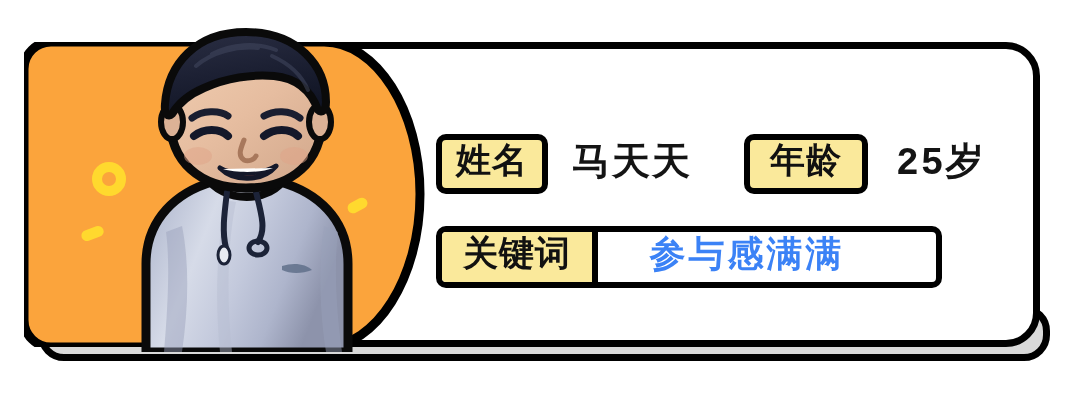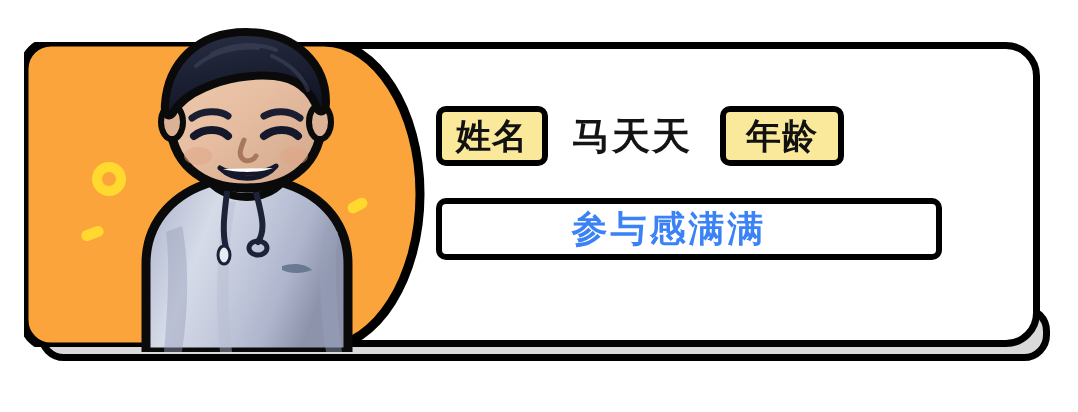--- a/index.html
+++ b/index.html
@@ -113,7 +113,7 @@
   .info {
     position: absolute;
     left: 432px;
-    top: 30px;
+    top: 58px;
     width: 560px;
     height: 305px;
     z-index: 4;
@@ -123,6 +123,7 @@
     gap: 32px;
     padding-left: 4px;
     box-sizing: border-box;
+    font-family: Liberation Mono, monospace;
   }
 
   .row {

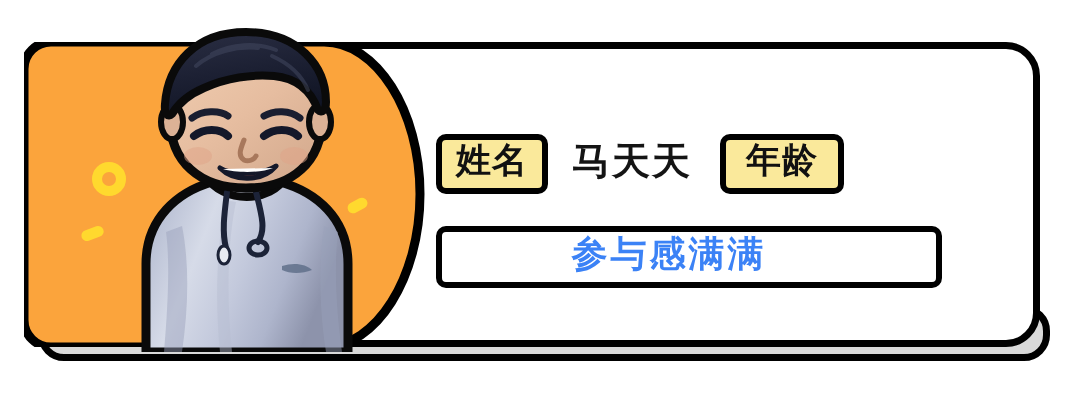--- a/index.html
+++ b/index.html
@@ -158,7 +158,7 @@
   }
 
   .row-1 .chip-name { width: 112px; }
-  .row-1 .value-name { margin-left: 24px; margin-right: 28px; }
+  .row-1 .value-name { margin-left: 24px; margin-right: 52px; }
   .row-1 .chip-age { width: 124px; }
   .row-1 .value-age { margin-left: 28px; }
 

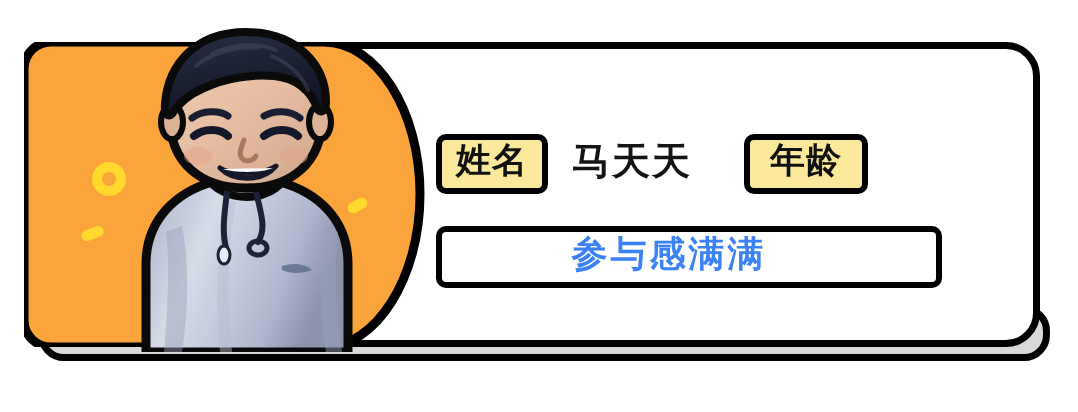--- a/index.html
+++ b/index.html
@@ -333,6 +333,7 @@
       <div class="chip chip-name">姓名</div>
       <div class="value value-name">马天天</div>
       <div class="chip chip-age">年龄</div>
+      <div class="value value-age">25岁</div>
     </div>
 
     <div class="row row-2">

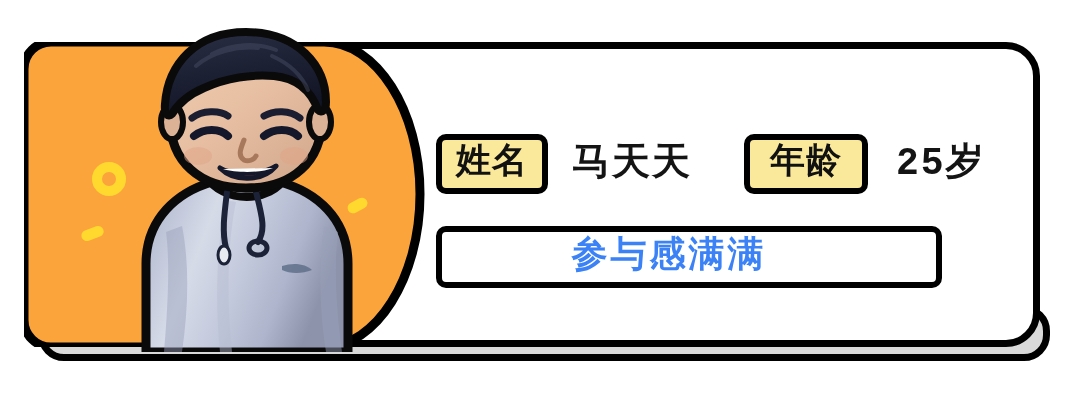--- a/index.html
+++ b/index.html
@@ -338,6 +338,7 @@
 
     <div class="row row-2">
       <div class="field">
+        <div class="field-label">关键词</div>
         <div class="field-value">参与感满满</div>
       </div>
     </div>

